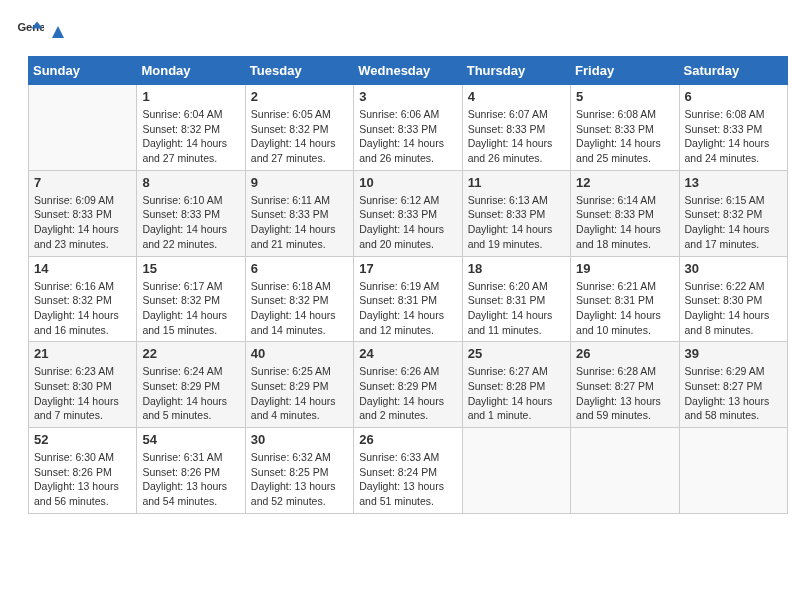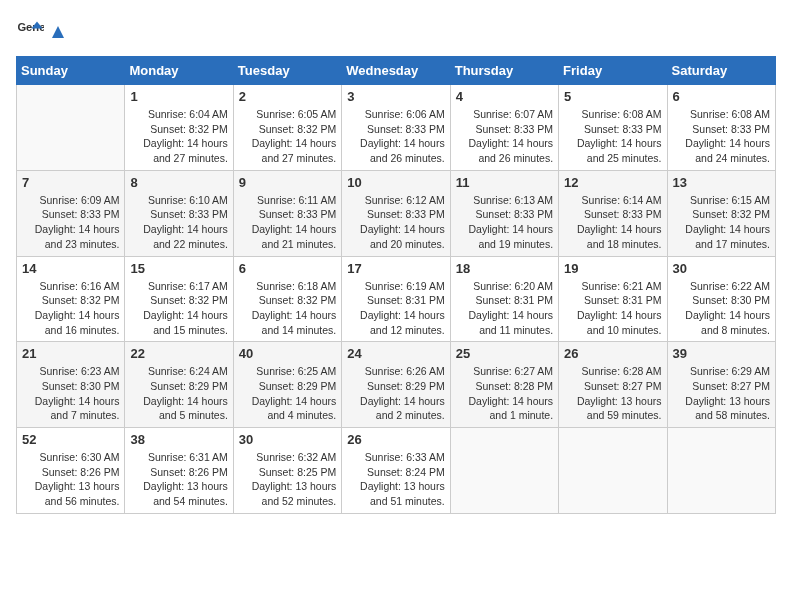--- a/index.html
+++ b/index.html
@@ -41,6 +41,7 @@
       width: 100%;
       border-collapse: collapse;
       font-size: 11px;
+      margin-left: 12px;
     }
     th {
       background-color: #2a6ebb;

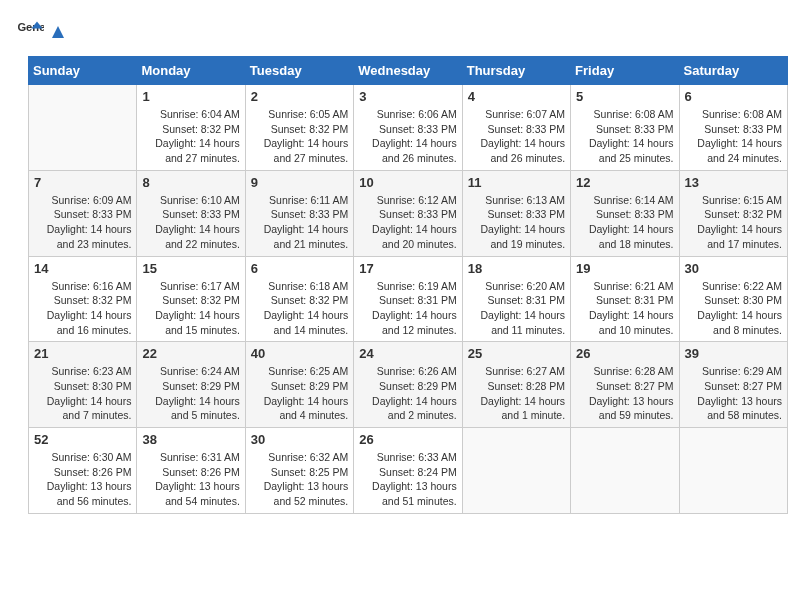--- a/index.html
+++ b/index.html
@@ -70,7 +70,6 @@
       color: #333;
       font-size: 10.5px;
       line-height: 1.4;
-      text-align: right;
     }
     .empty-cell {
       background: #f9f9f9;

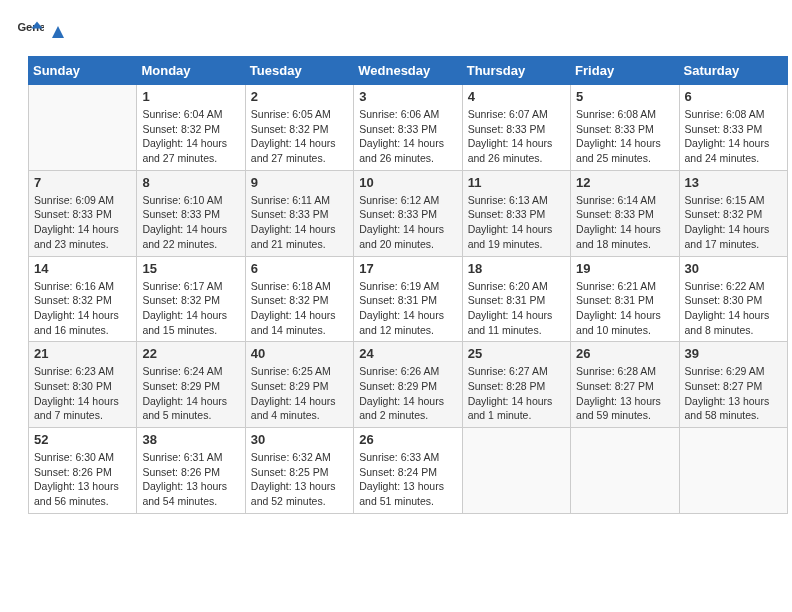--- a/index.html
+++ b/index.html
@@ -239,7 +239,7 @@
           <div class="day-info">Sunrise: 6:30 AM<br>Sunset: 8:26 PM<br>Daylight: 13 hours<br>and 56 minutes.</div>
         </td>
         <td>
-          <span class="day-number">38</span>
+          <span class="day-number">54</span>
           <div class="day-info">Sunrise: 6:31 AM<br>Sunset: 8:26 PM<br>Daylight: 13 hours<br>and 54 minutes.</div>
         </td>
         <td>

